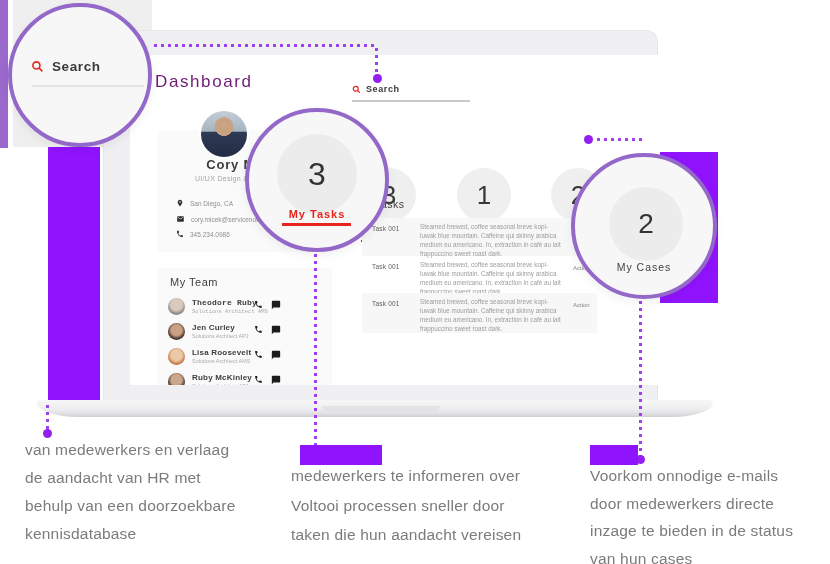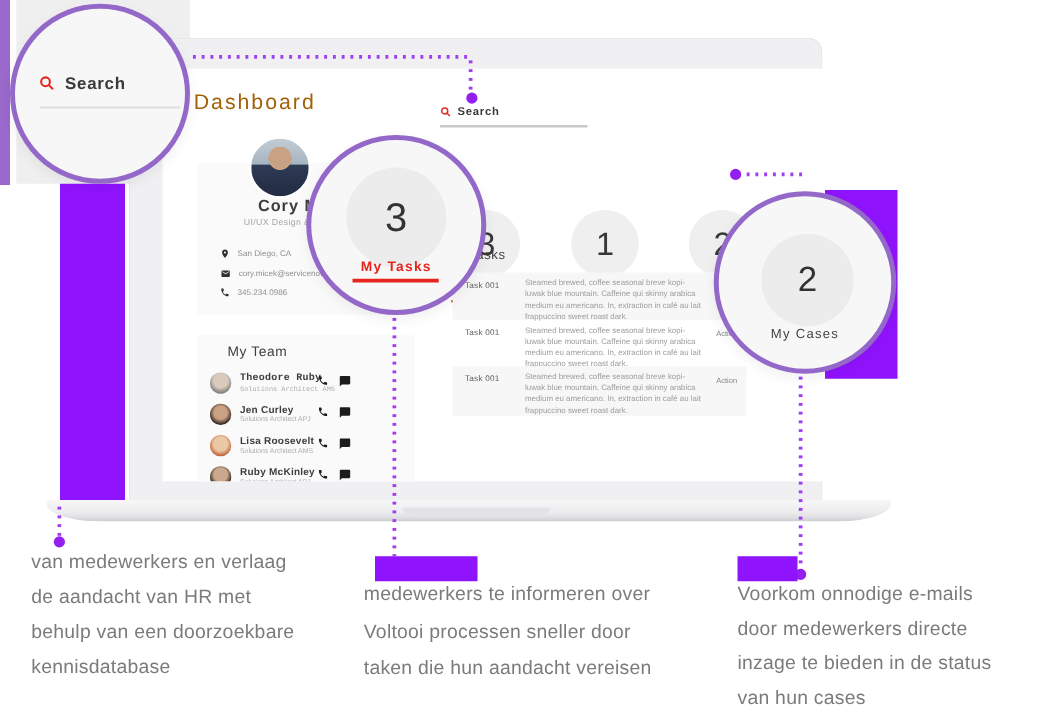--- a/index.html
+++ b/index.html
@@ -25,7 +25,7 @@
             border-radius:0 0 7px 7px; }
 
   
-  .dash-title { left:155px; top:72px; font-size:17px; letter-spacing:1.6px; color:#a16207; font-weight:500; }
+  .dash-title { left:155px; top:72px; font-size:17px; letter-spacing:1.6px; color:#701a75; font-weight:500; }
   .dash-search { left:352px; top:82px; width:120px; height:14px; display:flex; align-items:center; gap:5px; }
   .dash-search .txt { font-size:9px; font-weight:bold; letter-spacing:.6px; color:#3a3a3a; }
   .dash-search-line { left:352px; top:100px; width:118px; height:2px; background:#c9c9cb; }

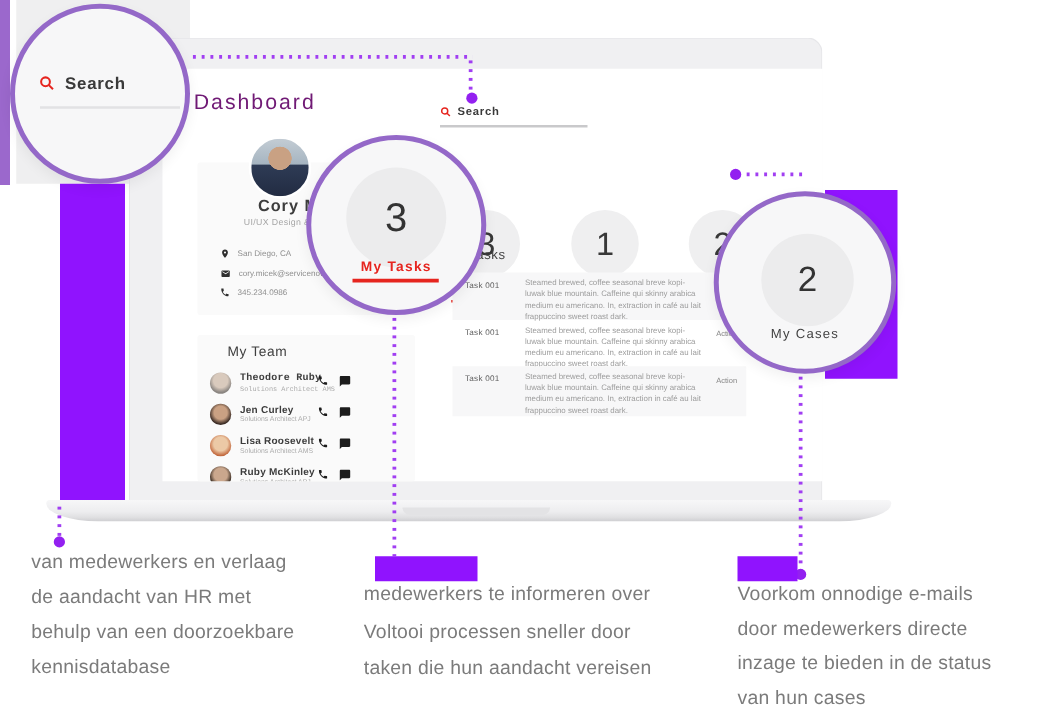--- a/index.html
+++ b/index.html
@@ -43,7 +43,7 @@
   .p-row.r1 { top:68px; } .p-row.r2 { top:84px; } .p-row.r3 { top:99px; }
 
   .team-card { left:158px; top:268px; width:174px; height:117px; background:#fafafa; border-radius:2px; overflow:hidden; }
-  .team-head { left:12px; top:8px; font-size:11px; letter-spacing:.5px; color:#3f3f3f; font-weight:500;margin-left:12px; }
+  .team-head { left:12px; top:8px; font-size:11px; letter-spacing:.5px; color:#3f3f3f; font-weight:500; }
   .t-row { left:0; width:100%; height:25px; }
   .t-row .avt { position:absolute; left:10px; top:3px; width:17px; height:17px; border-radius:50%; }
   .t-row .nm  { position:absolute; left:34px; top:3px; font-size:8px; font-weight:bold; color:#3d3d3d; letter-spacing:.2px; }

